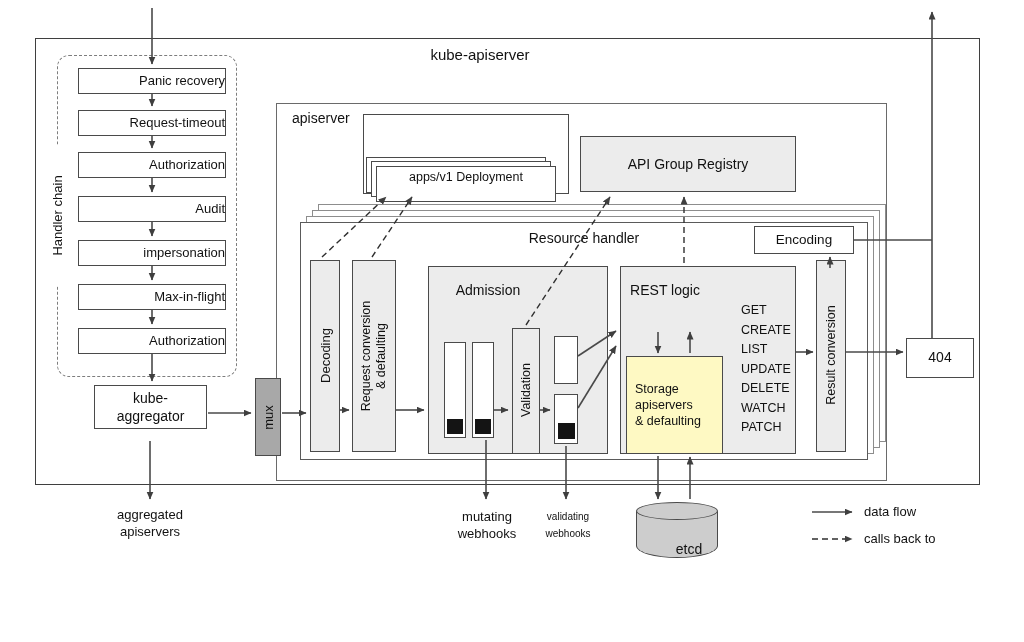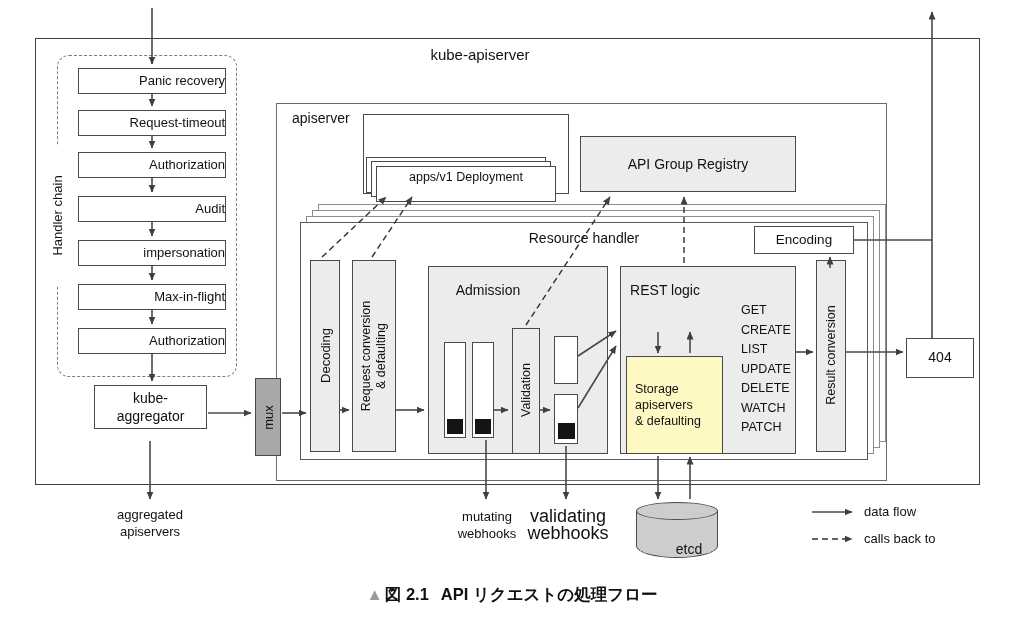--- a/index.html
+++ b/index.html
@@ -82,7 +82,7 @@
   .etcd-label{position:absolute;left:12px;top:20px;width:100%;text-align:center;font-size:14px;margin-top:19px;}
 
   .mutlabel{left:431px;top:508px;width:112px;text-align:center;font-size:13px;line-height:17px;}
-  .vallabel2{left:510px;top:508px;width:116px;text-align:center;font-size:18px;line-height:17px;}
+  .vallabel2{left:510px;top:508px;width:116px;text-align:center;font-size:10px;line-height:17px;}
 
   .legend-dataflow{left:864px;top:504px;font-size:13px;}
   .legend-callsback{left:864px;top:531px;font-size:13px;}

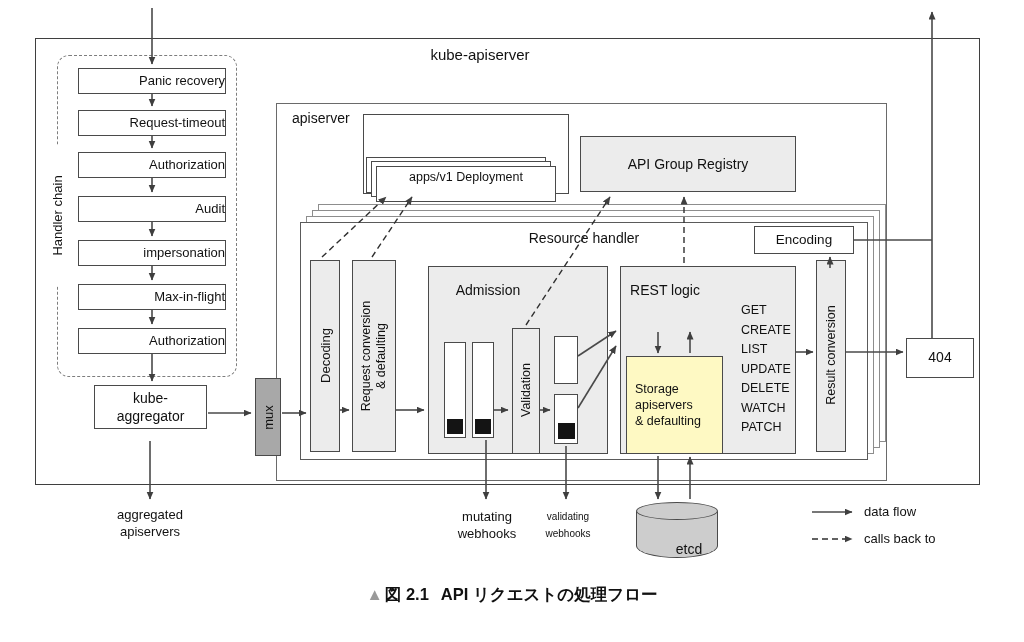--- a/index.html
+++ b/index.html
@@ -202,9 +202,6 @@
   <div class="lbl legend-dataflow">data flow</div>
   <div class="lbl legend-callsback">calls back to</div>
 
-  <div class="lbl caption">
-    <span class="cap-marker">▲</span><span class="cap-num">図 2.1</span><span>API リクエストの処理フロー</span>
-  </div>
 
   <svg class="arrows" width="1024" height="642" viewBox="0 0 1024 642" aria-hidden="true">
     <defs>

